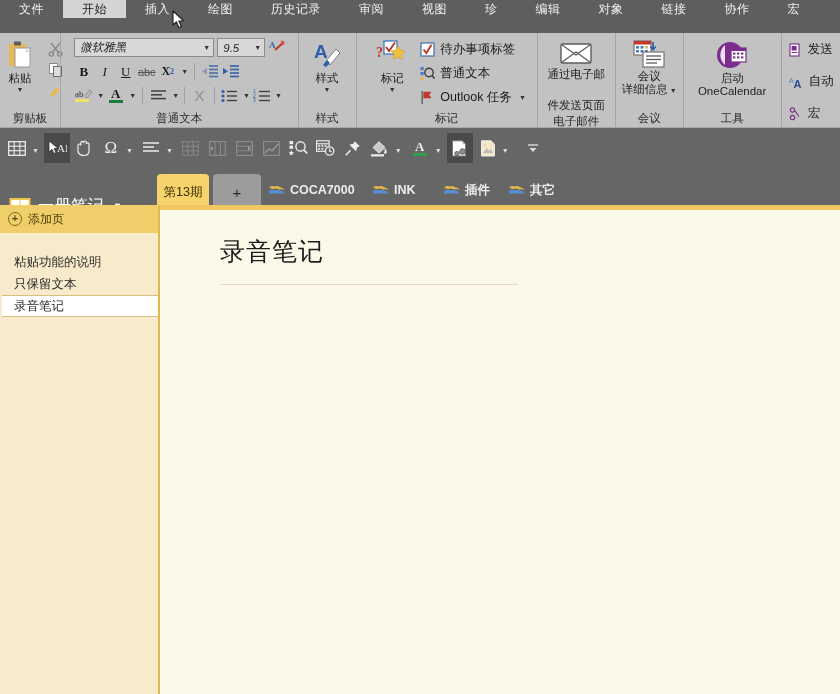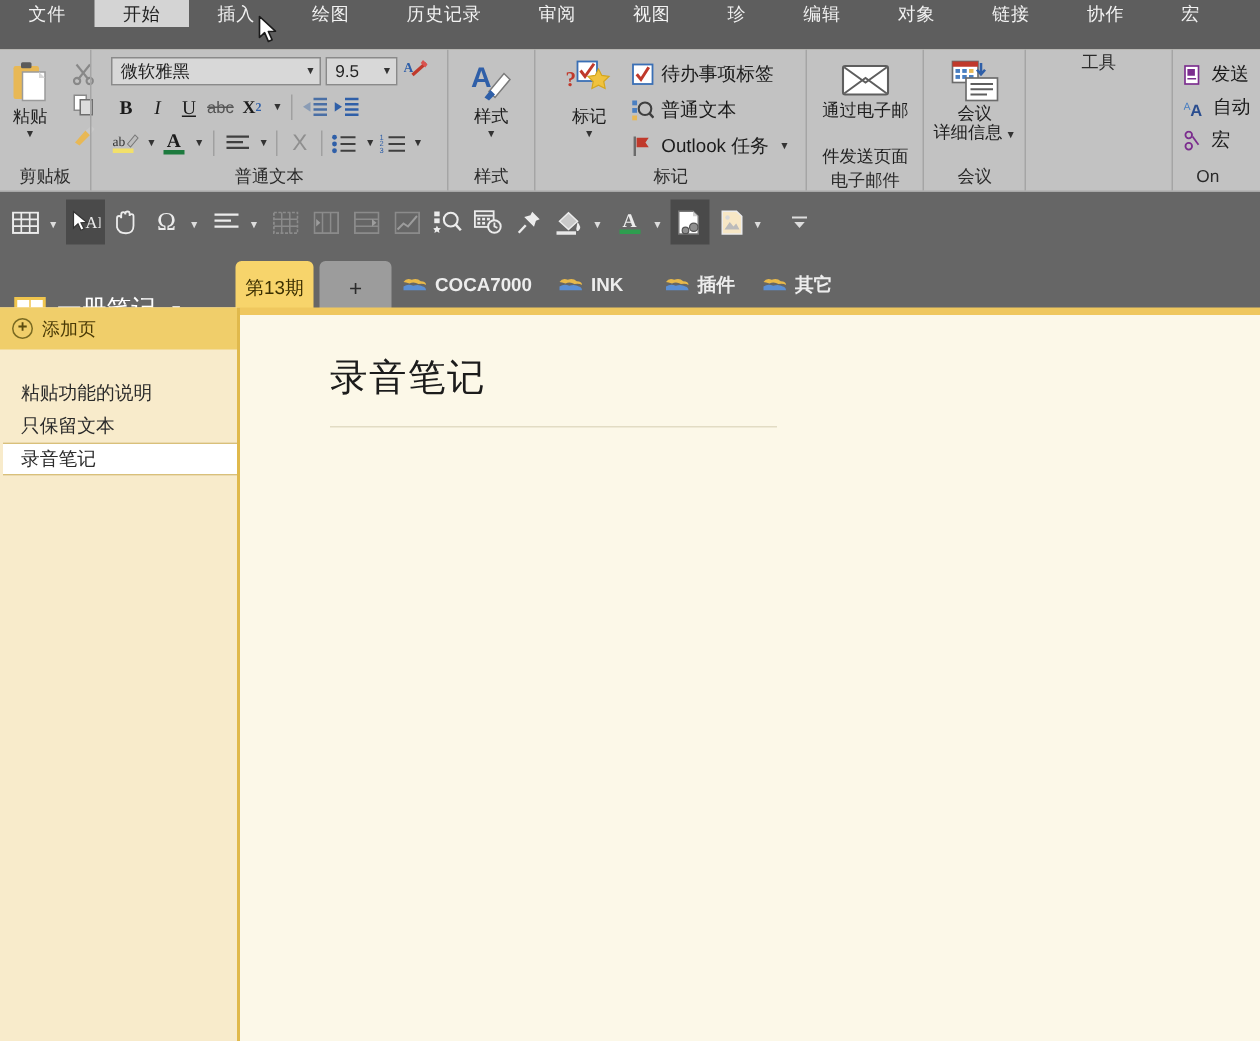--- a/index.html
+++ b/index.html
@@ -68,7 +68,7 @@
     background: #D8D8D8; border: 1px solid #8A8A8A; height: 19px;
     font-size: 11.5px; color: #222; padding: 0 3px 0 5px;
   }
-  .combo .cv { white-space: nowrap; overflow: hidden; }
+  .combo .cv { white-space: nowrap; overflow: hidden; font-style: italic; }
 
   
   .toolbar2 {

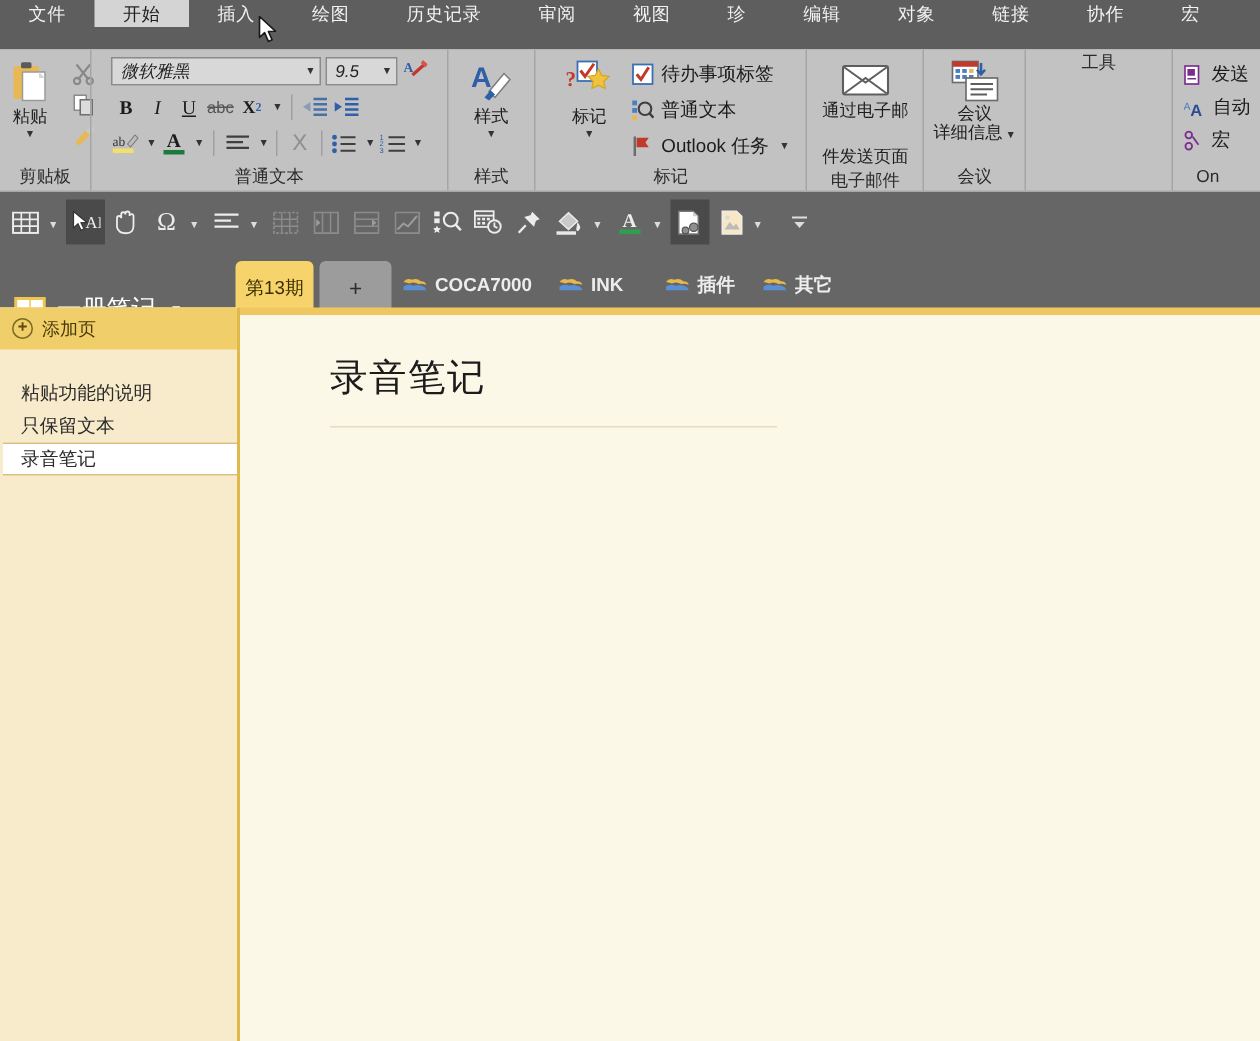--- a/index.html
+++ b/index.html
@@ -445,7 +445,7 @@
 
     <div class="rgroup" style="width:60px">
       <div class="rgroup-body" style="padding-left:6px">
-        <div class="smallcol" style="gap:1px; padding-top:2px">
+        <div class="smallcol" style="gap:11px; padding-top:2px">
           <div class="txtitem">
             <span class="ico">
               <svg width="14" height="14" viewBox="0 0 14 14">

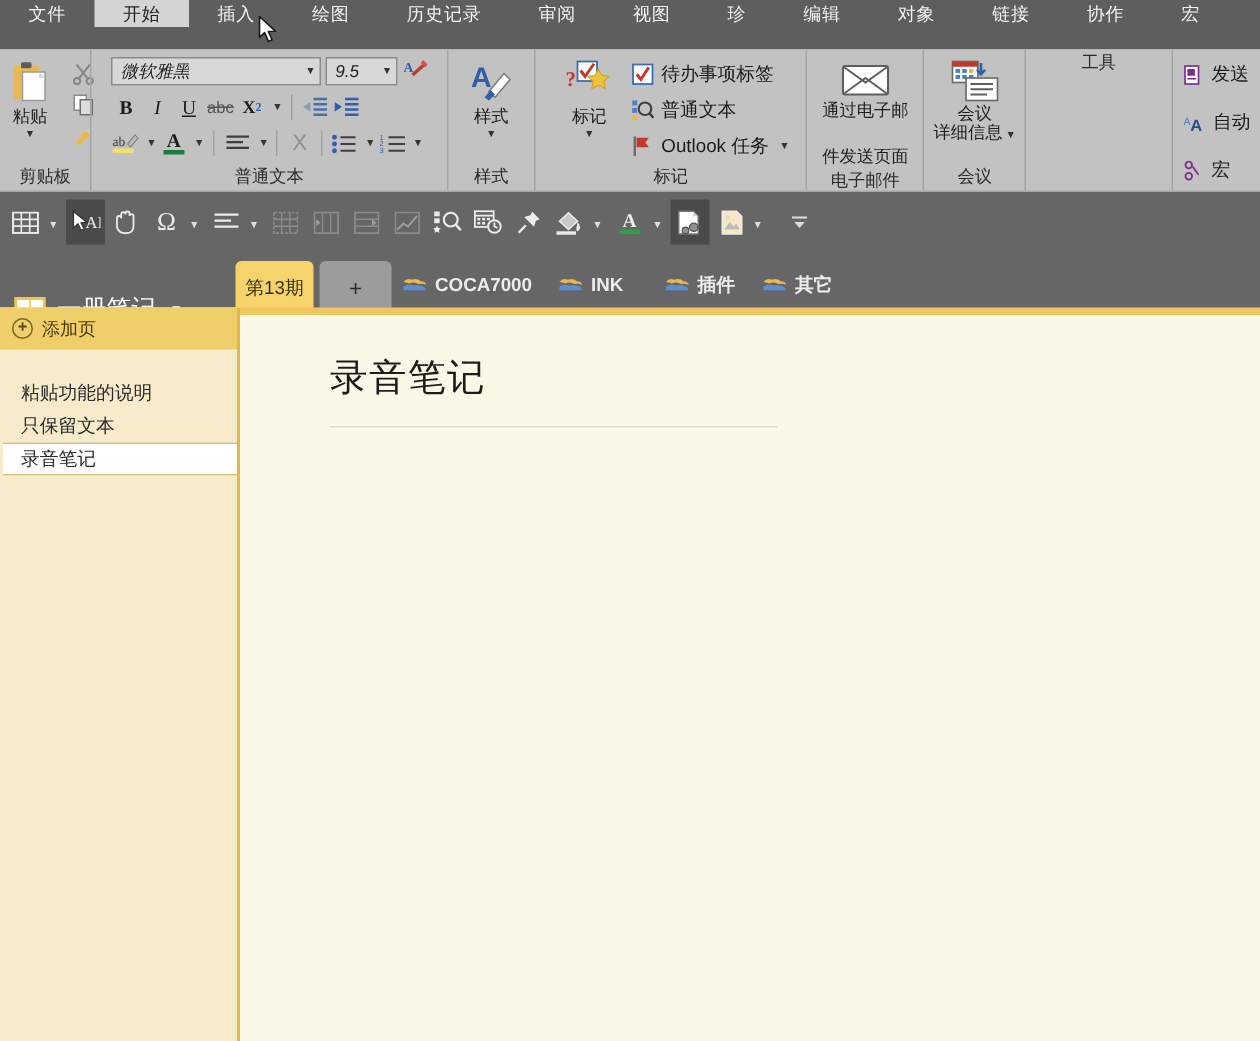--- a/index.html
+++ b/index.html
@@ -440,6 +440,28 @@
     </div>
 
     <div class="rgroup" style="width:98px">
+      <div class="rgroup-body" style="justify-content:center">
+        <div class="bigbtn" style="width:94px">
+          <span class="ico">
+            <svg width="32" height="30" viewBox="0 0 32 30">
+              <circle cx="14" cy="15" r="13" fill="#7B2D8E"></circle>
+              <path d="M9 5 A13 13 0 0 0 9 25 Z" fill="#FFFFFF" opacity=".85"></path>
+              <rect x="15" y="8" width="15" height="14" fill="#FFFFFF" stroke="#7B2D8E" stroke-width="1.2"></rect>
+              <rect x="15" y="8" width="15" height="3" fill="#7B2D8E"></rect>
+              <g fill="#7B2D8E">
+                <rect x="17" y="12.6" width="2.4" height="2"></rect>
+                  <rect x="21" y="12.6" width="2.4" height="2"></rect>
+                  <rect x="25" y="12.6" width="2.4" height="2"></rect>
+                <rect x="17" y="16.4" width="2.4" height="2"></rect>
+                  <rect x="21" y="16.4" width="2.4" height="2"></rect>
+                  <rect x="25" y="16.4" width="2.4" height="2"></rect>
+              </g>
+            </svg>
+          </span>
+          <span class="lbl">启动</span>
+          <span class="lbl" style="margin-top:0">OneCalendar</span>
+        </div>
+      </div>
       <div class="rgroup-label">工具</div>
     </div>
 

